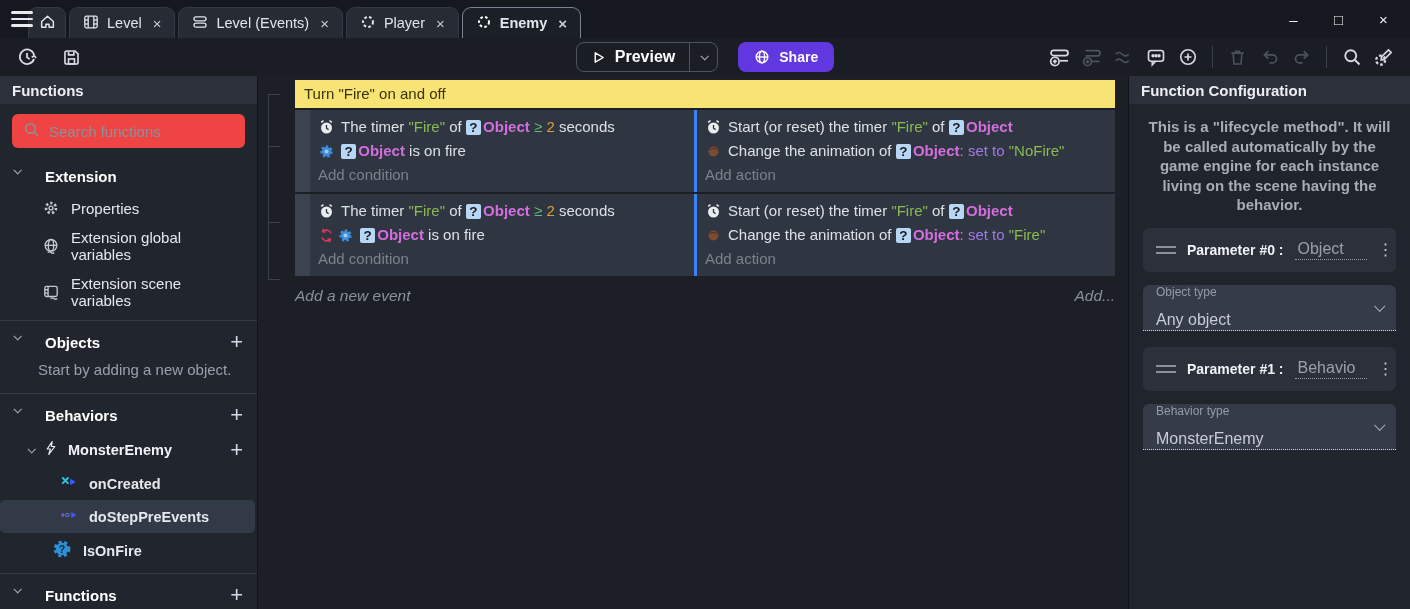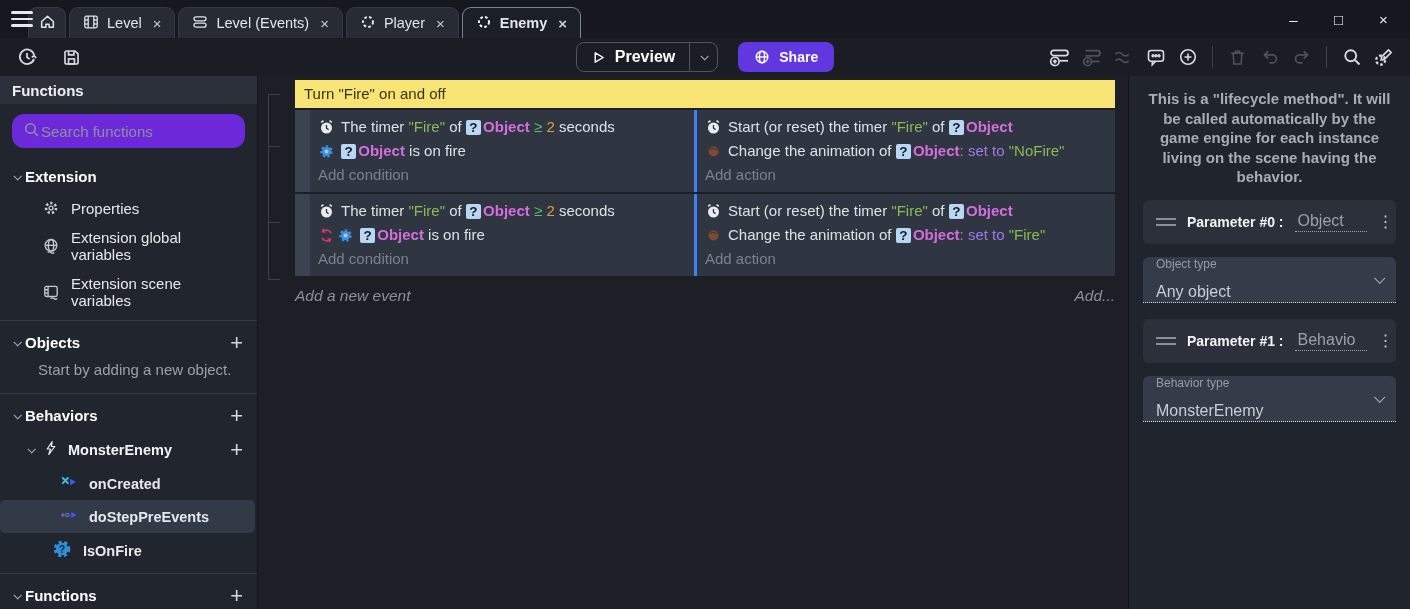--- a/index.html
+++ b/index.html
@@ -528,6 +528,9 @@
     </main>
 
     <aside class="config">
+      <div class="panel-header">
+        <span>Function Configuration</span>
+      </div>
       <p class="desc">This is a "lifecycle method". It will be called automatically by the game engine for each instance living on the scene having the behavior.</p>
 
       <div class="param-card">

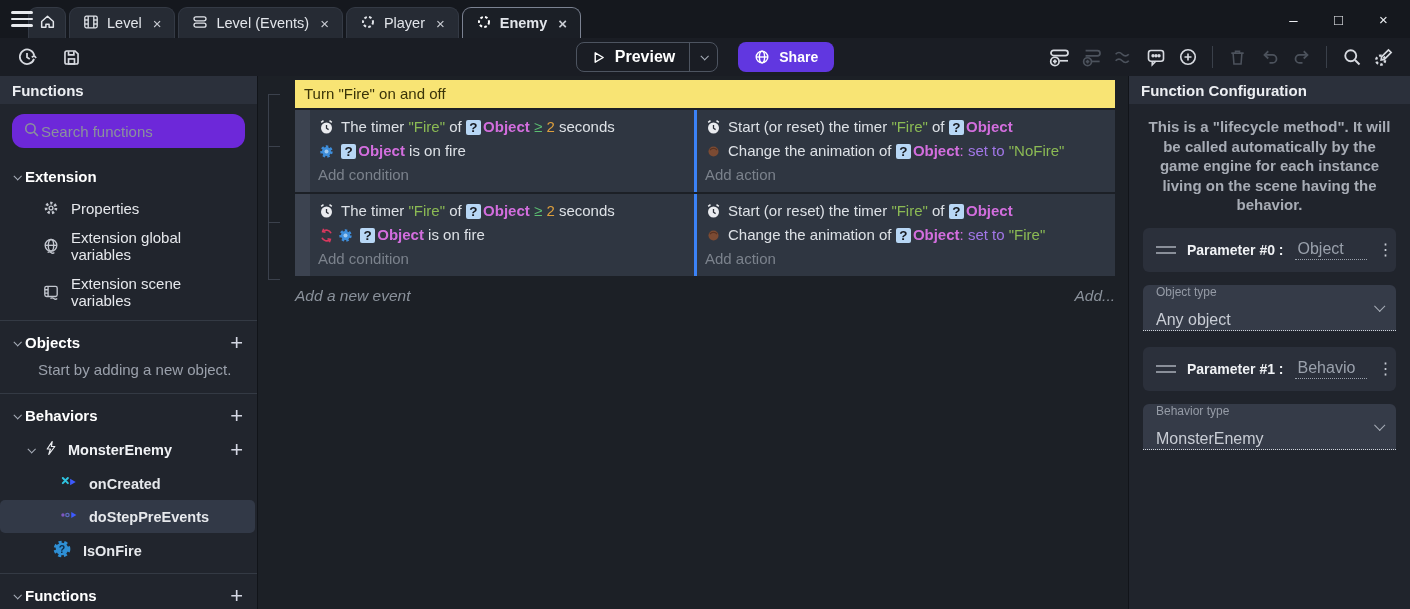--- a/index.html
+++ b/index.html
@@ -45,8 +45,8 @@
   .sidebar { background:#21252d; border-right:1px solid #111419; overflow:hidden; font-size:15px; }
   .panel-header { height:28px; background:#2b303b; display:flex; align-items:center; padding:0 12px;
     font-size:15px; font-weight:700; color:#eceef2; }
-  .search-wrap { margin:10px 12px 12px; background:#6d28d9; border-radius:12px; height:34px;
-    display:flex; align-items:center; padding:0 11px; gap:1px; }
+  .search-wrap { margin:10px 12px 12px; background:#ef4444; border-radius:6px; height:34px;
+    display:flex; align-items:center; padding:0 11px; gap:9px; }
   .search-wrap svg { flex:none; }
   .search-wrap input { background:transparent; border:none; outline:none; color:#e8eaee; font-size:15px; width:100%;
     font-family:"Liberation Sans",sans-serif; }

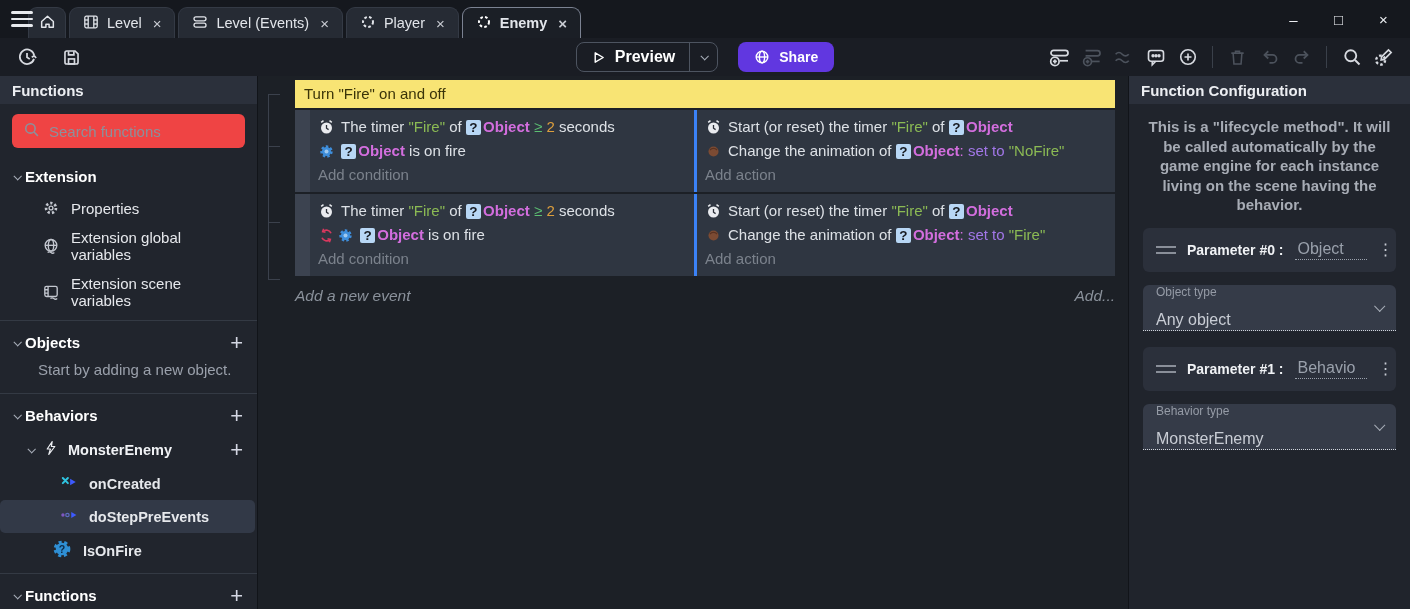--- a/index.html
+++ b/index.html
@@ -51,7 +51,7 @@
   .search-wrap input { background:transparent; border:none; outline:none; color:#e8eaee; font-size:15px; width:100%;
     font-family:"Liberation Sans",sans-serif; }
   .search-wrap input::placeholder { color:#8b919c; }
-  .section-row { display:flex; align-items:center; gap:5px; padding:8px 14px; color:#fff; cursor:pointer; }
+  .section-row { display:flex; gap:25px; padding:8px 14px; color:#fff; cursor:pointer; }
   .section-label { font-weight:700; font-size:15px; }
   .add-btn { margin-left:auto; color:#d3d6e2; font-size:22px; font-weight:400; line-height:16px; cursor:pointer; }
   .item { display:flex; align-items:center; gap:11px; padding:6px 12px 6px 42px; color:#e6e8ec; cursor:pointer; }

